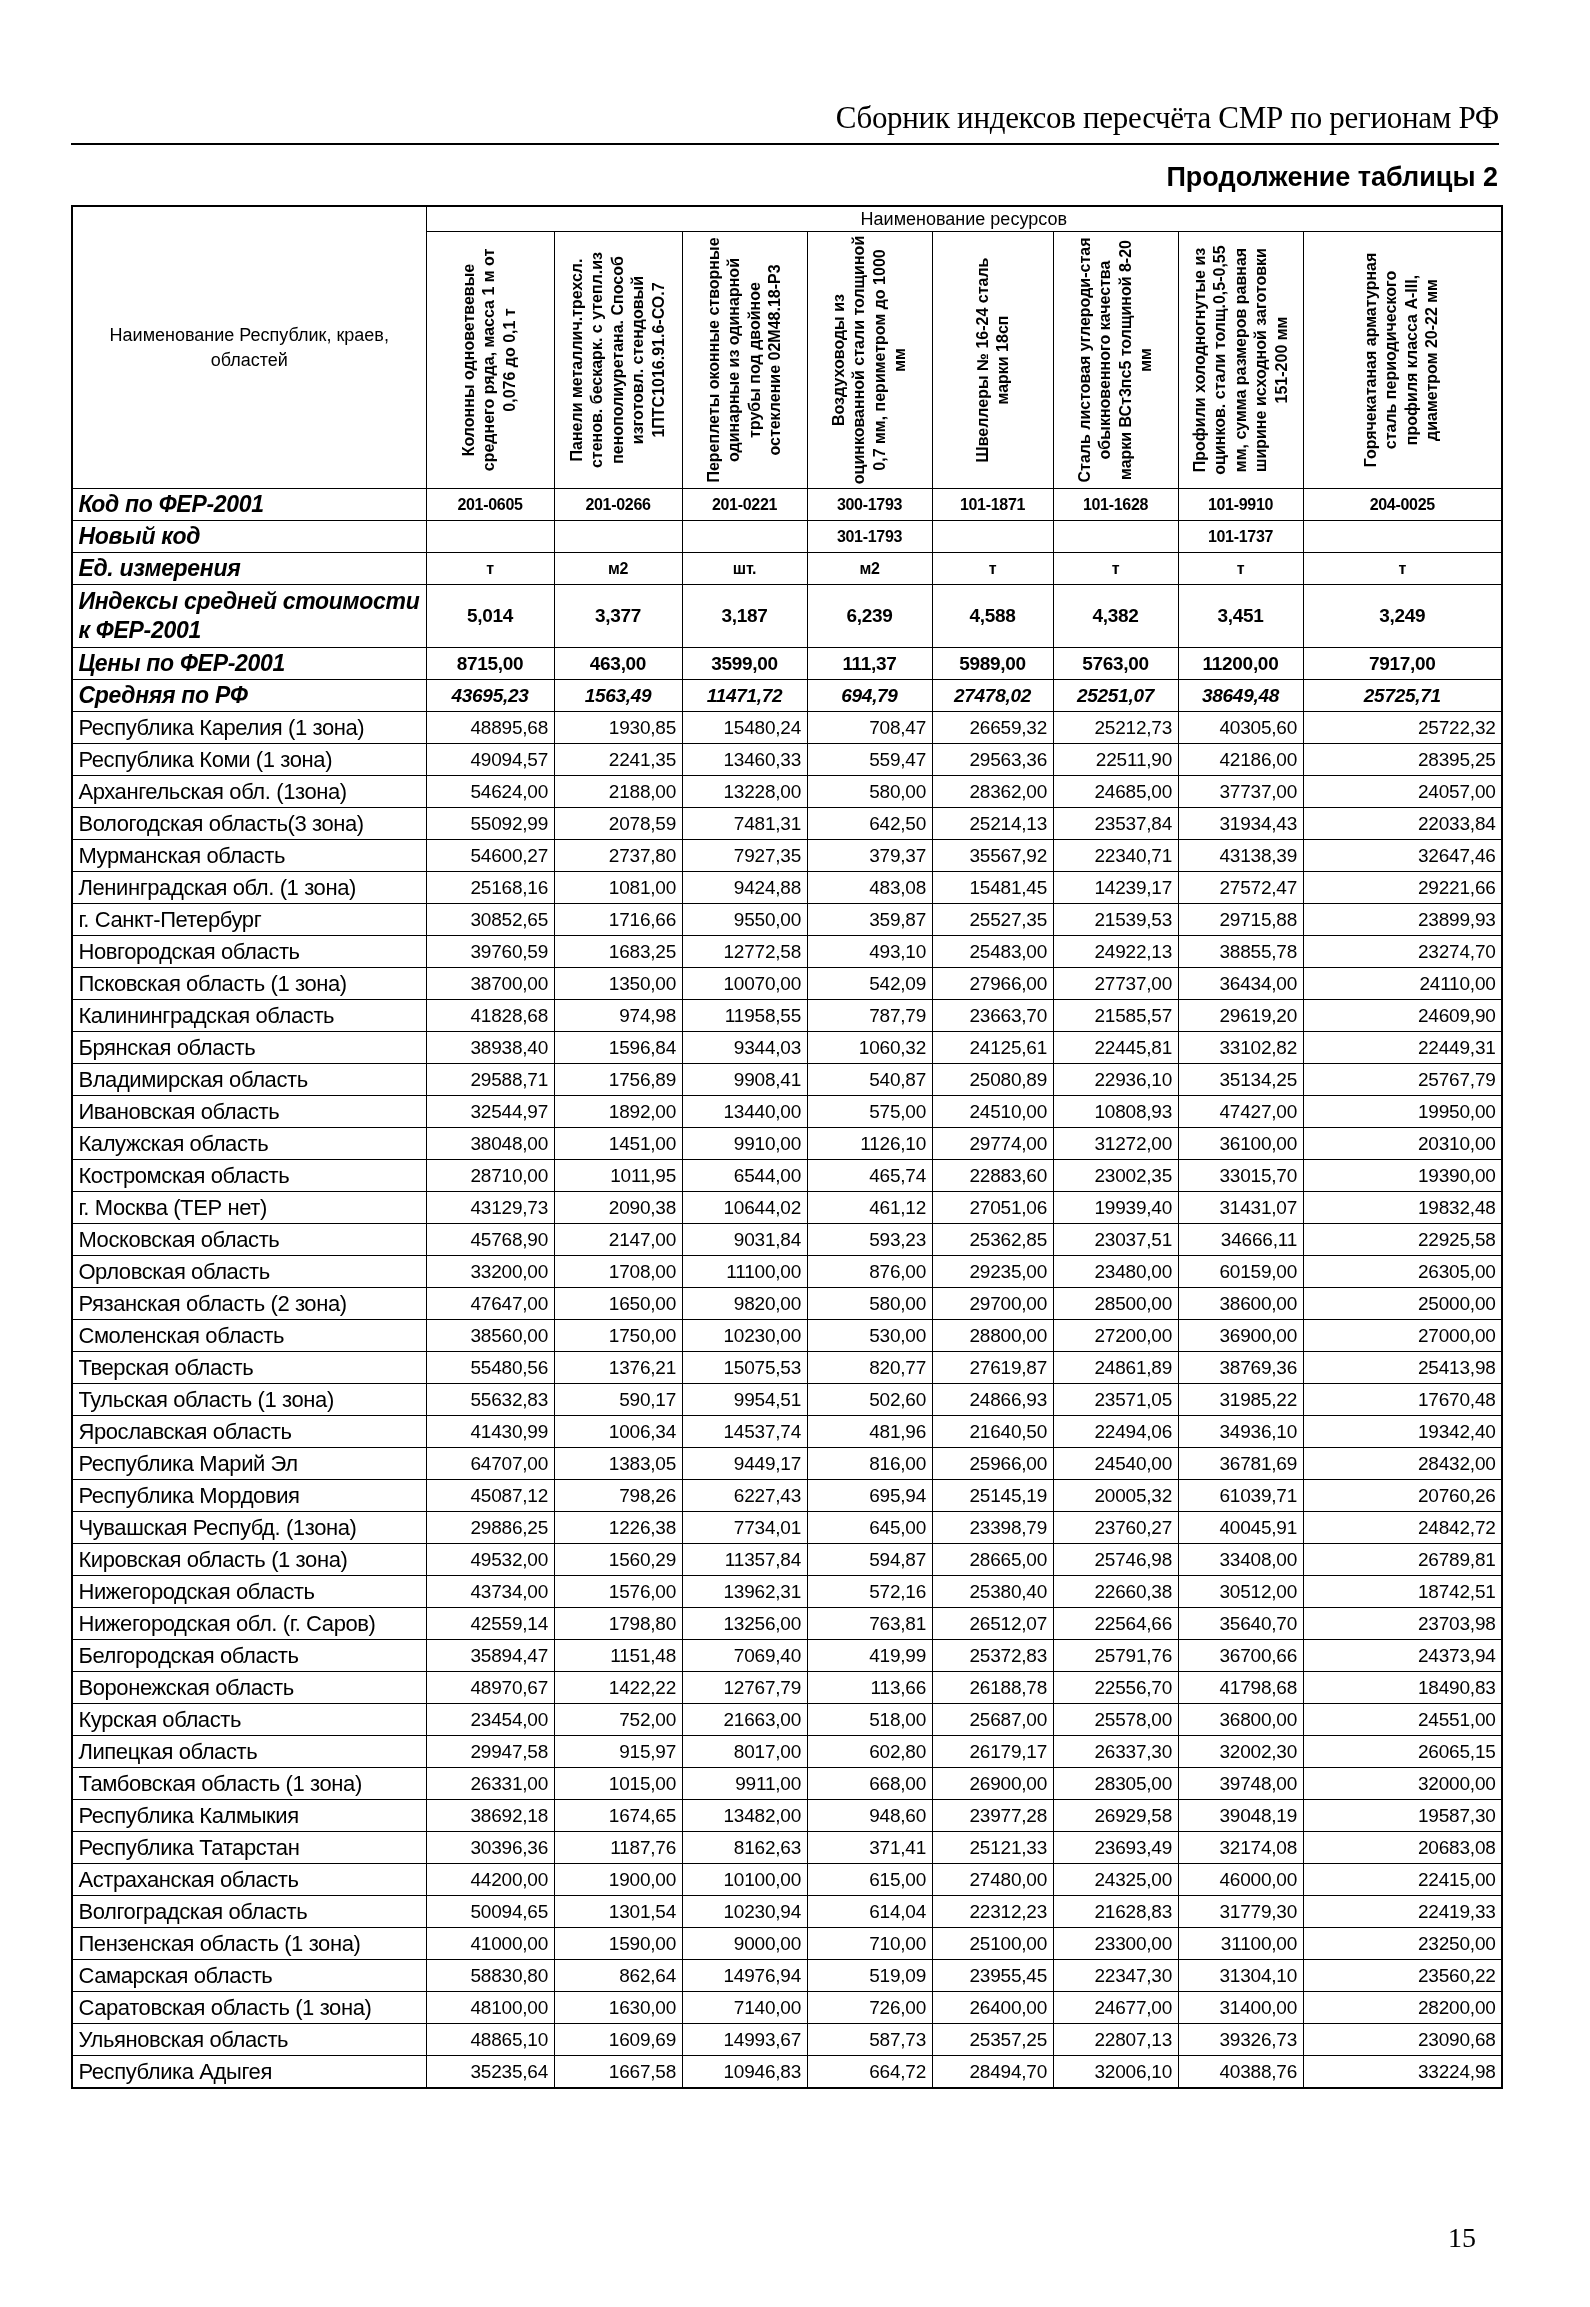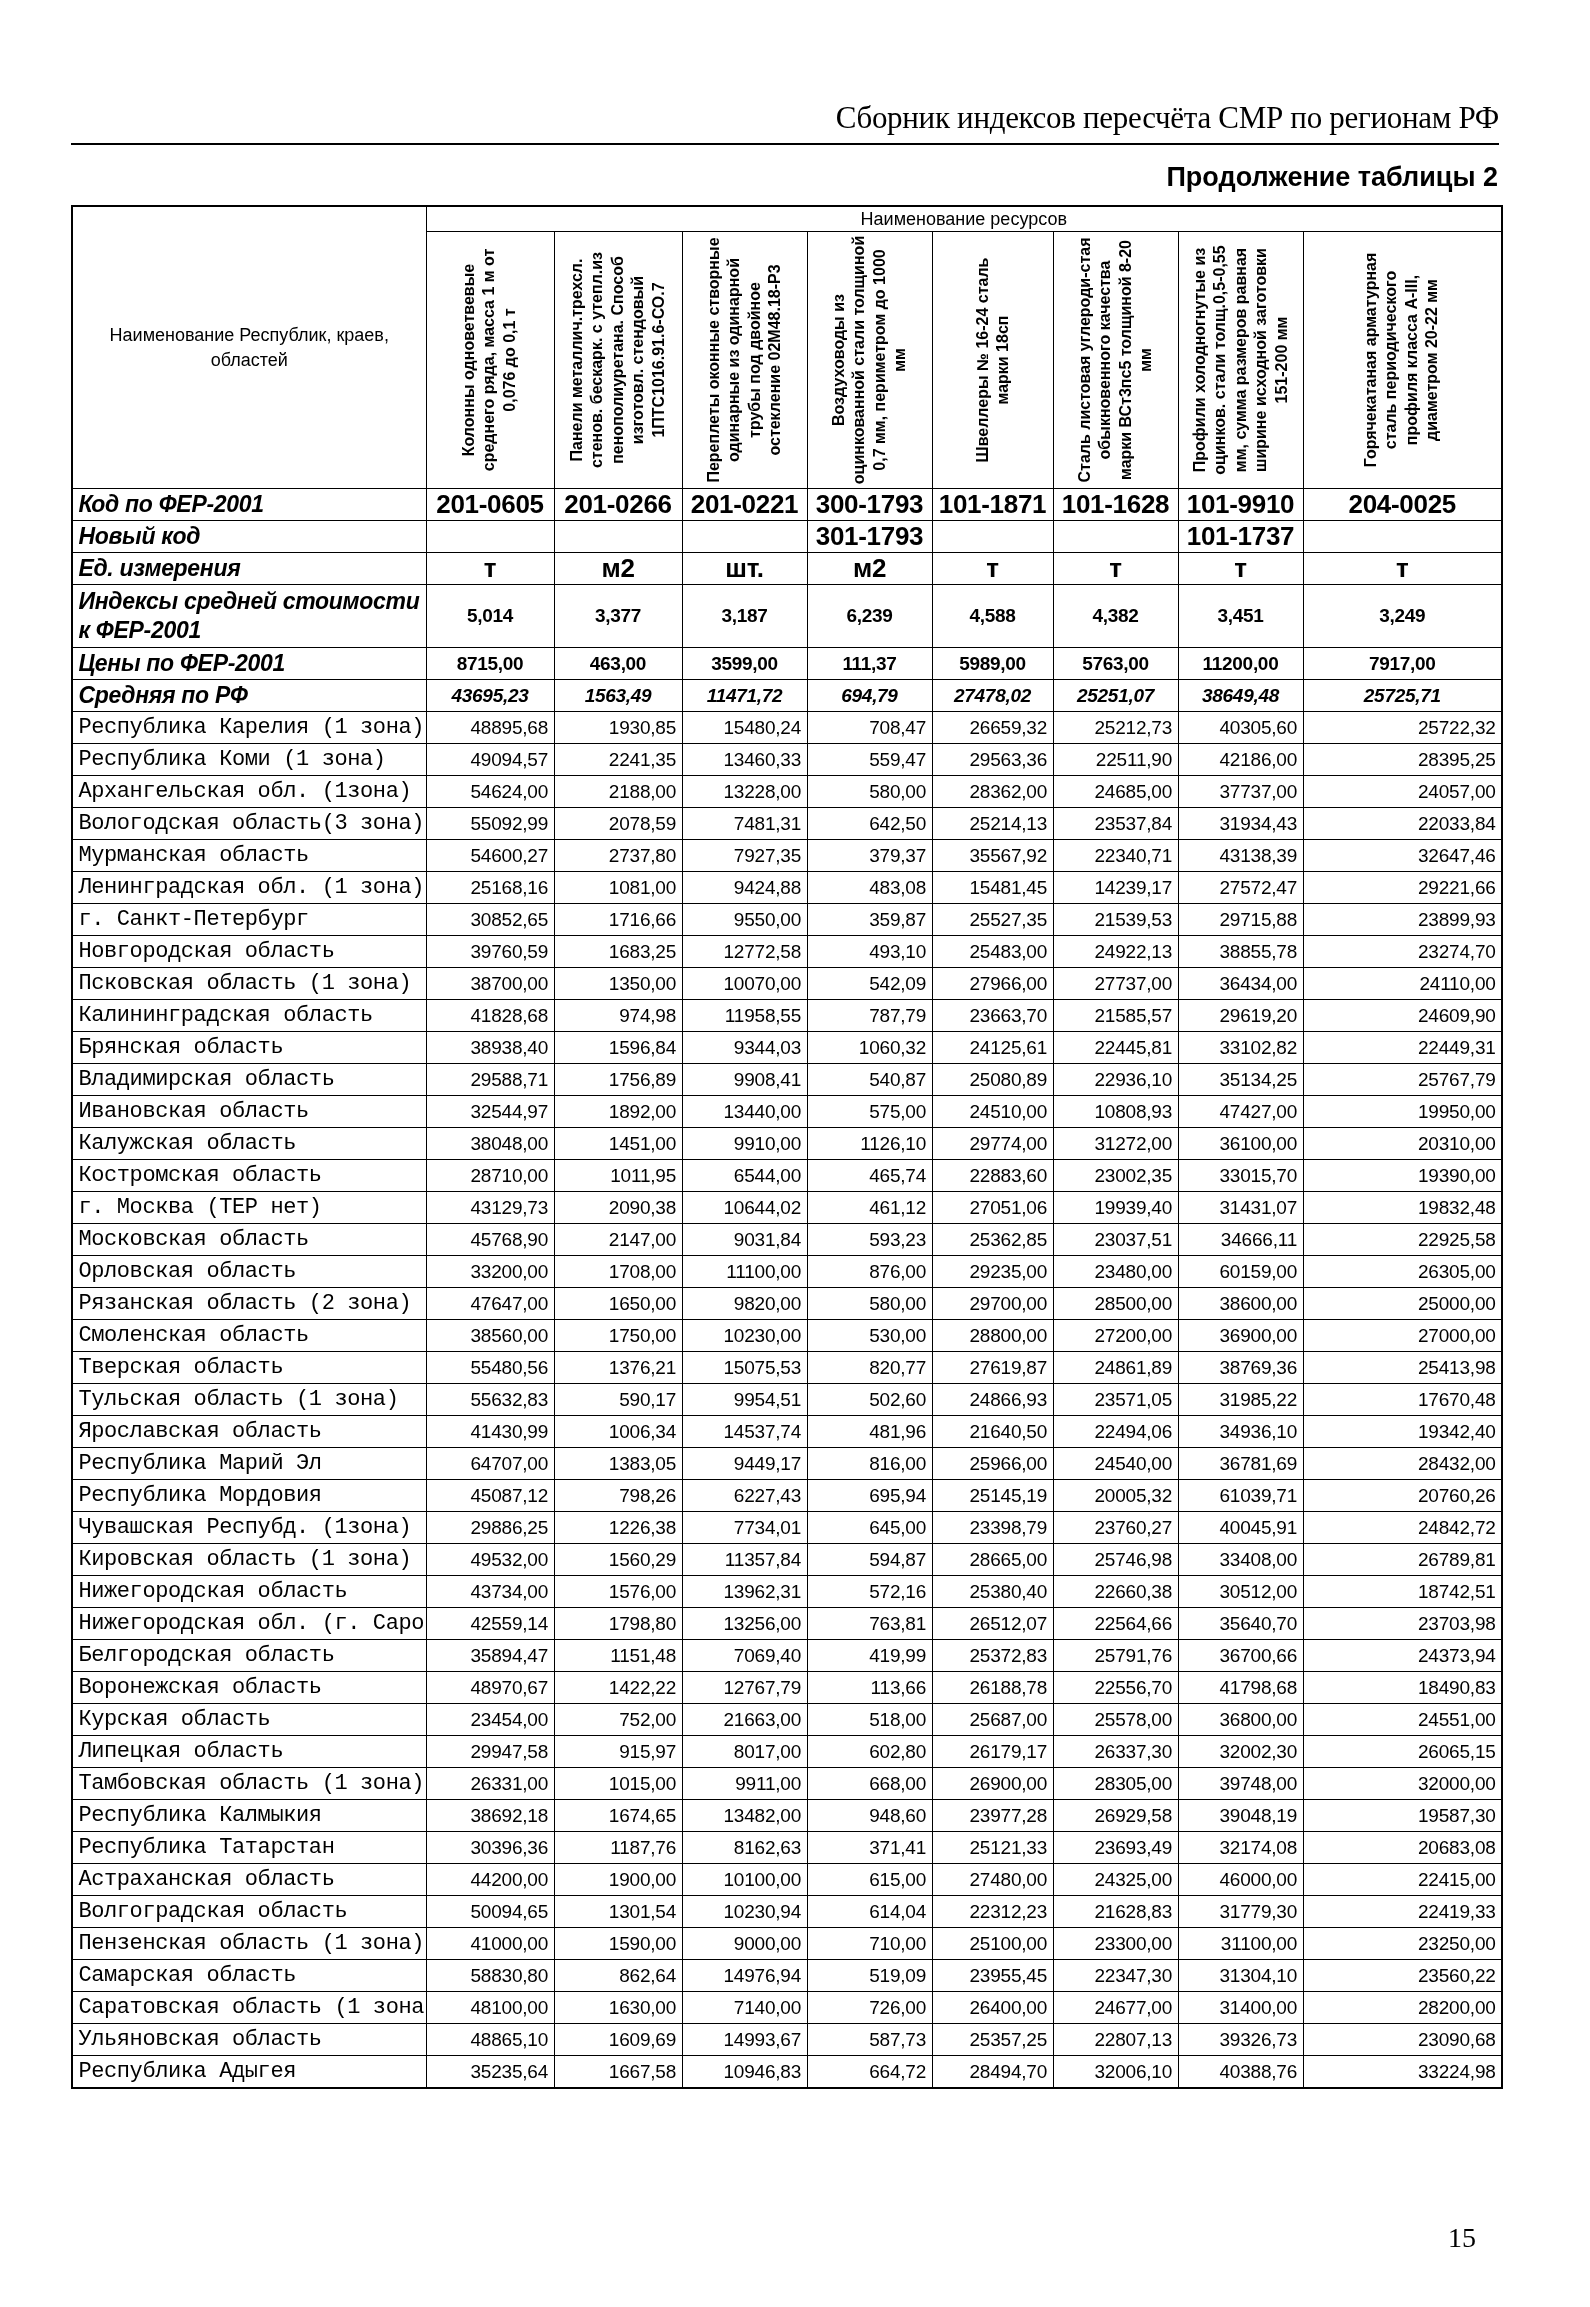--- a/index.html
+++ b/index.html
@@ -29,7 +29,7 @@
     font-size: 16px; line-height: 1.28; text-align: center; white-space: normal;
   }
   .meta-label { font-weight: bold; font-size: 23px; text-align: left; letter-spacing: -0.3px; font-style: italic; }
-  .meta-cell { font-weight: bold; font-size: 26px; text-align: center; letter-spacing: -0.3px; }
+  .meta-cell { font-weight: bold; font-size: 16px; text-align: center; letter-spacing: -0.3px; }
   .meta-cell.small { font-size: 19px; }
   .meta-cell.italic { font-style: italic; font-size: 19px; }
   tr.code-row td { height: 31px; }

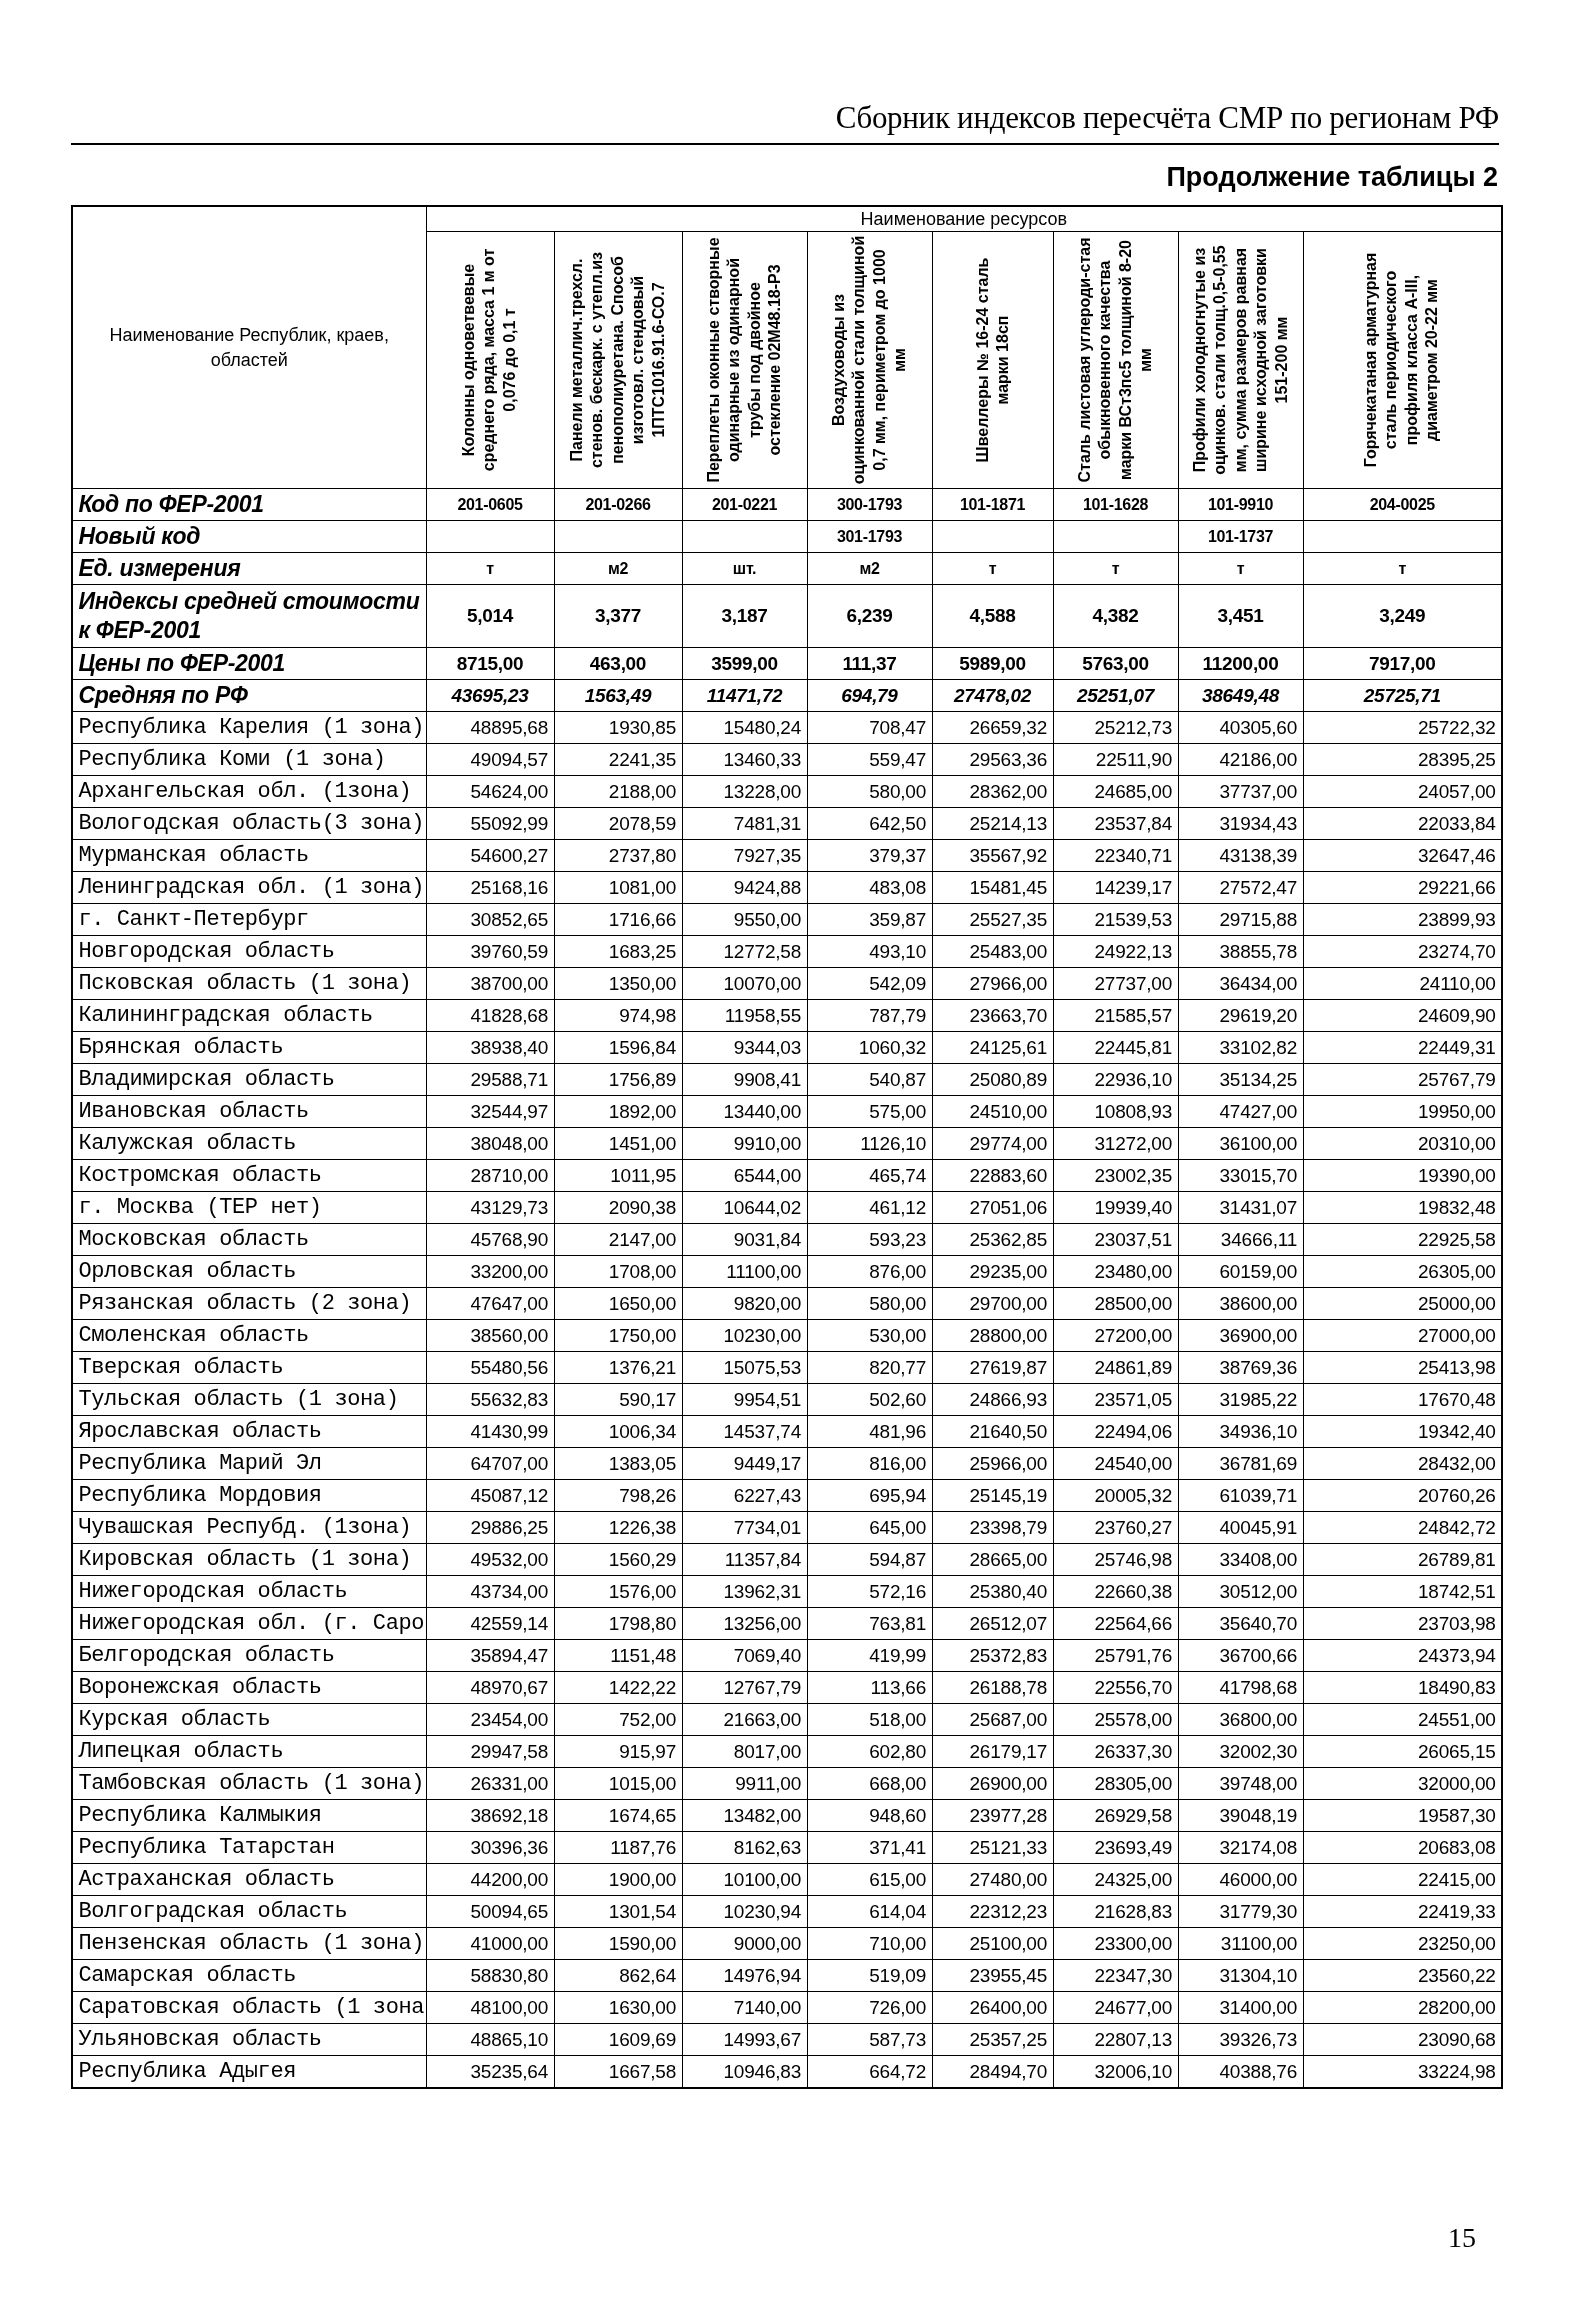--- a/index.html
+++ b/index.html
@@ -35,7 +35,7 @@
   tr.code-row td { height: 31px; }
   tr.idx-row td { height: 62px; }
   tr.idx-row .meta-label { white-space: normal; line-height: 1.25; }
-  .region-name { font-size: 22px; text-align: left; letter-spacing: -0.4px; font-family: Liberation Mono, monospace; }
+  .region-name { font-size: 22px; text-align: left; letter-spacing: -0.4px; }
   .num { font-size: 19px; text-align: right; letter-spacing: -0.2px; }
   tr.data-row td { height: 31px; }
   .page-number {

